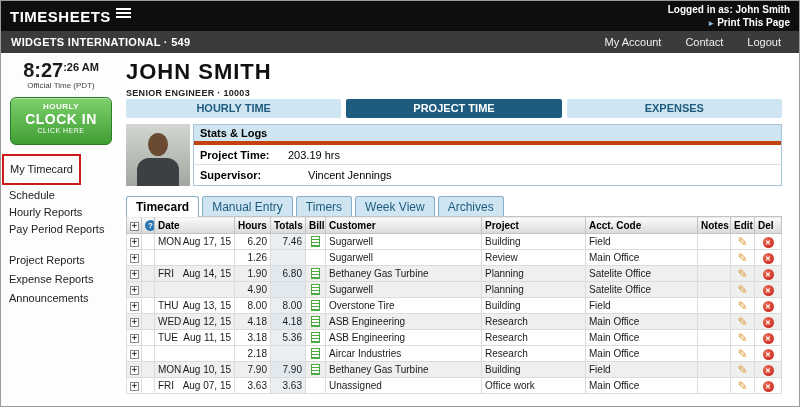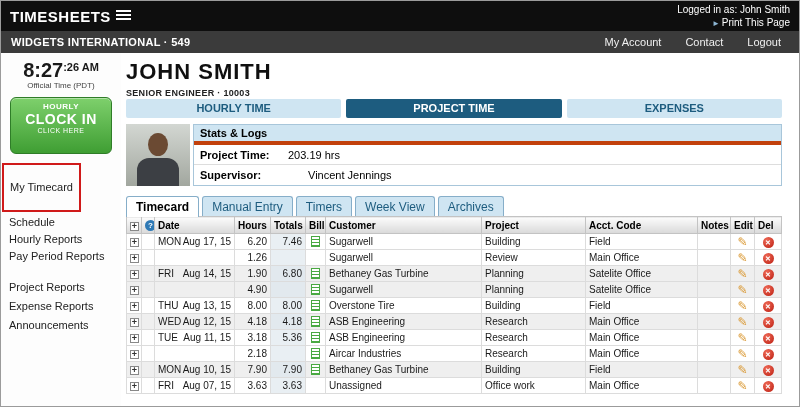--- a/index.html
+++ b/index.html
@@ -12,7 +12,7 @@
 
   
   .topbar { height: 30px; background: #0e0e0e; display: flex; justify-content: space-between; align-items: center; padding: 0 9px; }
-  .logo { display: flex; align-items: center; gap: 5px; color: #fff; font-weight: bold; font-size: 15px; letter-spacing: .5px; }
+  .logo { display: flex; gap: 5px; color: #fff; font-weight: bold; font-size: 15px; letter-spacing: .5px; }
   .logo-icon { width: 15px; height: 12px;
     background: linear-gradient(#fff 0 2px, transparent 2px 4px, #fff 4px 6px, transparent 6px 8px, #fff 8px 10px, transparent 10px 12px); }
   .top-right { text-align: right; color: #fff; font-size: 10px; line-height: 13px; }

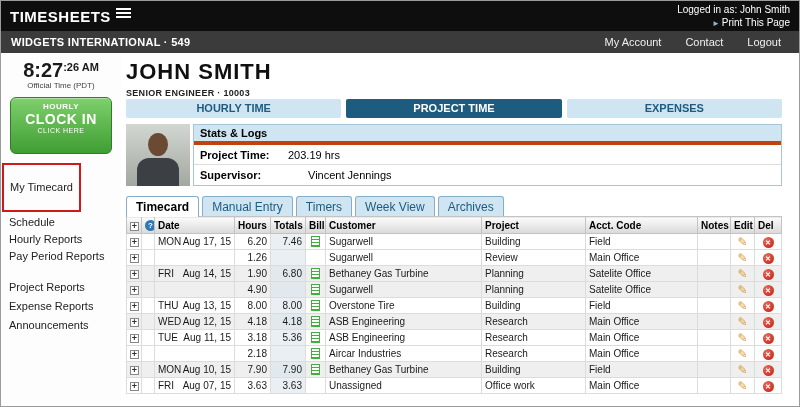--- a/index.html
+++ b/index.html
@@ -15,7 +15,7 @@
   .logo { display: flex; gap: 5px; color: #fff; font-weight: bold; font-size: 15px; letter-spacing: .5px; }
   .logo-icon { width: 15px; height: 12px;
     background: linear-gradient(#fff 0 2px, transparent 2px 4px, #fff 4px 6px, transparent 6px 8px, #fff 8px 10px, transparent 10px 12px); }
-  .top-right { text-align: right; color: #fff; font-size: 10px; line-height: 13px; }
+  .top-right { text-align: right; color: #fff; font-size: 10px; line-height: 13px; font-weight: bold; }
   .print-link { cursor: pointer; color: #fff; }
   .print-arrow { color: #8db6d4; font-size: 8px; margin-right: 2px; }
 

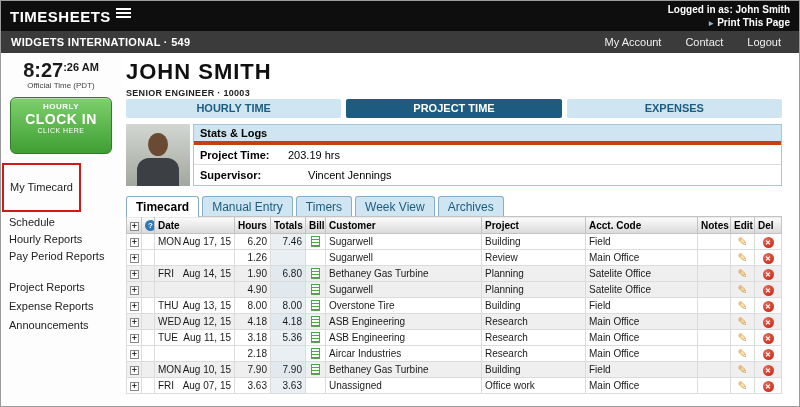--- a/index.html
+++ b/index.html
@@ -36,7 +36,7 @@
   .clock-seconds { font-size: 11px; font-weight: bold; vertical-align: 6px; margin-top: 26px; }
   .clock-label { font-size: 8px; color: #444; margin-top: -1px; }
   .clockin-btn { margin: 7px 9px 9px; background: linear-gradient(#7ed06c, #3f9e33); border: 1px solid #2f7d28; border-radius: 6px;
-    color: #fff; text-align: center; padding: 4px 0 19px; cursor: pointer; box-shadow: inset 0 1px 0 rgba(255,255,255,.4); }
+    color: #fff; text-align: center; padding: 4px 0 10px; cursor: pointer; box-shadow: inset 0 1px 0 rgba(255,255,255,.4); }
   .clockin-l1 { font-size: 8px; font-weight: bold; letter-spacing: .5px; }
   .clockin-l2 { font-size: 14px; font-weight: bold; letter-spacing: .5px; }
   .clockin-l3 { font-size: 7px; letter-spacing: .5px; }

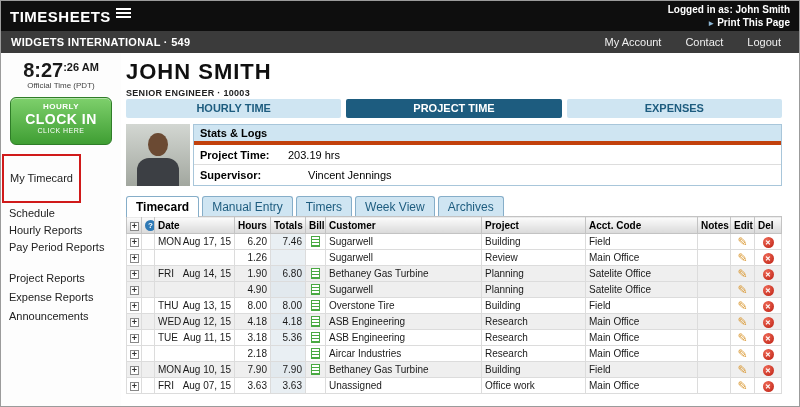--- a/index.html
+++ b/index.html
@@ -42,7 +42,7 @@
   .clockin-l3 { font-size: 7px; letter-spacing: .5px; }
   .menu { list-style: none; margin: 2px 0 0; padding: 0; font-size: 11px; color: #222; }
   .menu li { padding: 2px 8px; line-height: 13px; cursor: pointer; }
-  .menu li.selected { border: 2px solid #d01a1a; padding: 16px 6px; margin: 0 0 2px 1px; width: fit-content; }
+  .menu li.selected { border: 2px solid #d01a1a; padding: 7px 6px; margin: 0 0 2px 1px; width: fit-content; }
   .menu.secondary { margin-top: 13px; }
   .menu.secondary li { padding: 3px 8px; }
 

